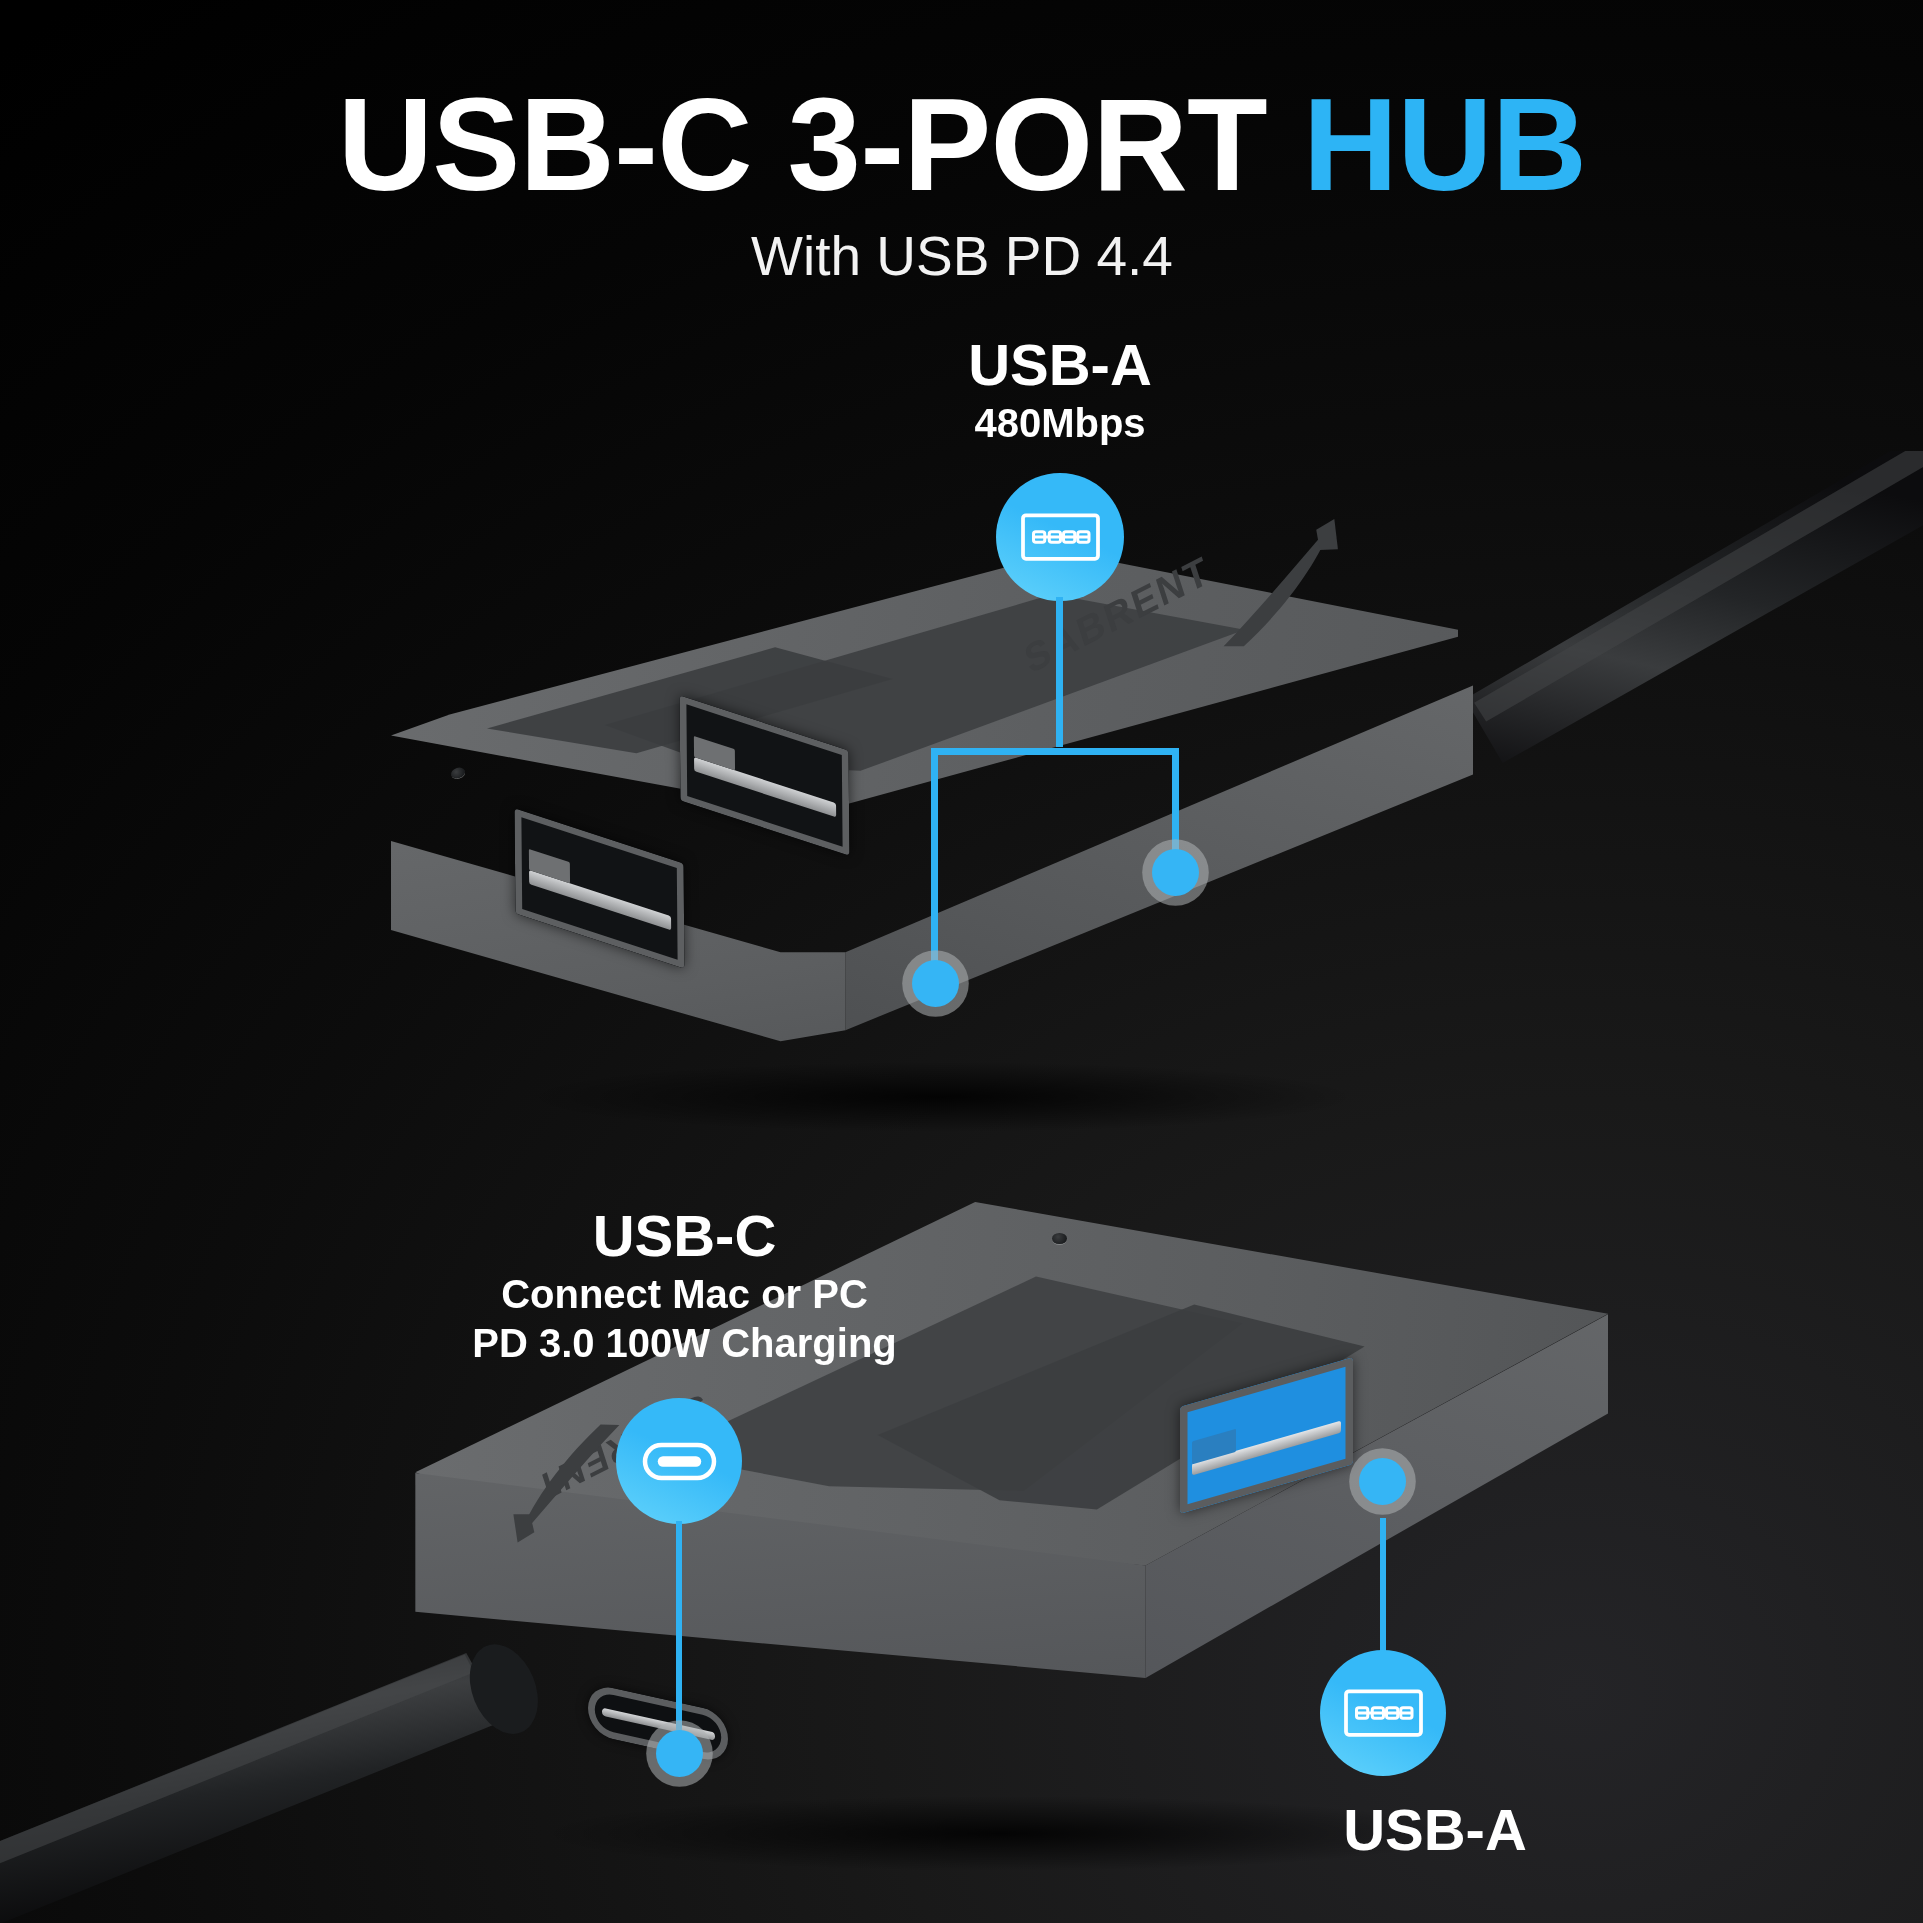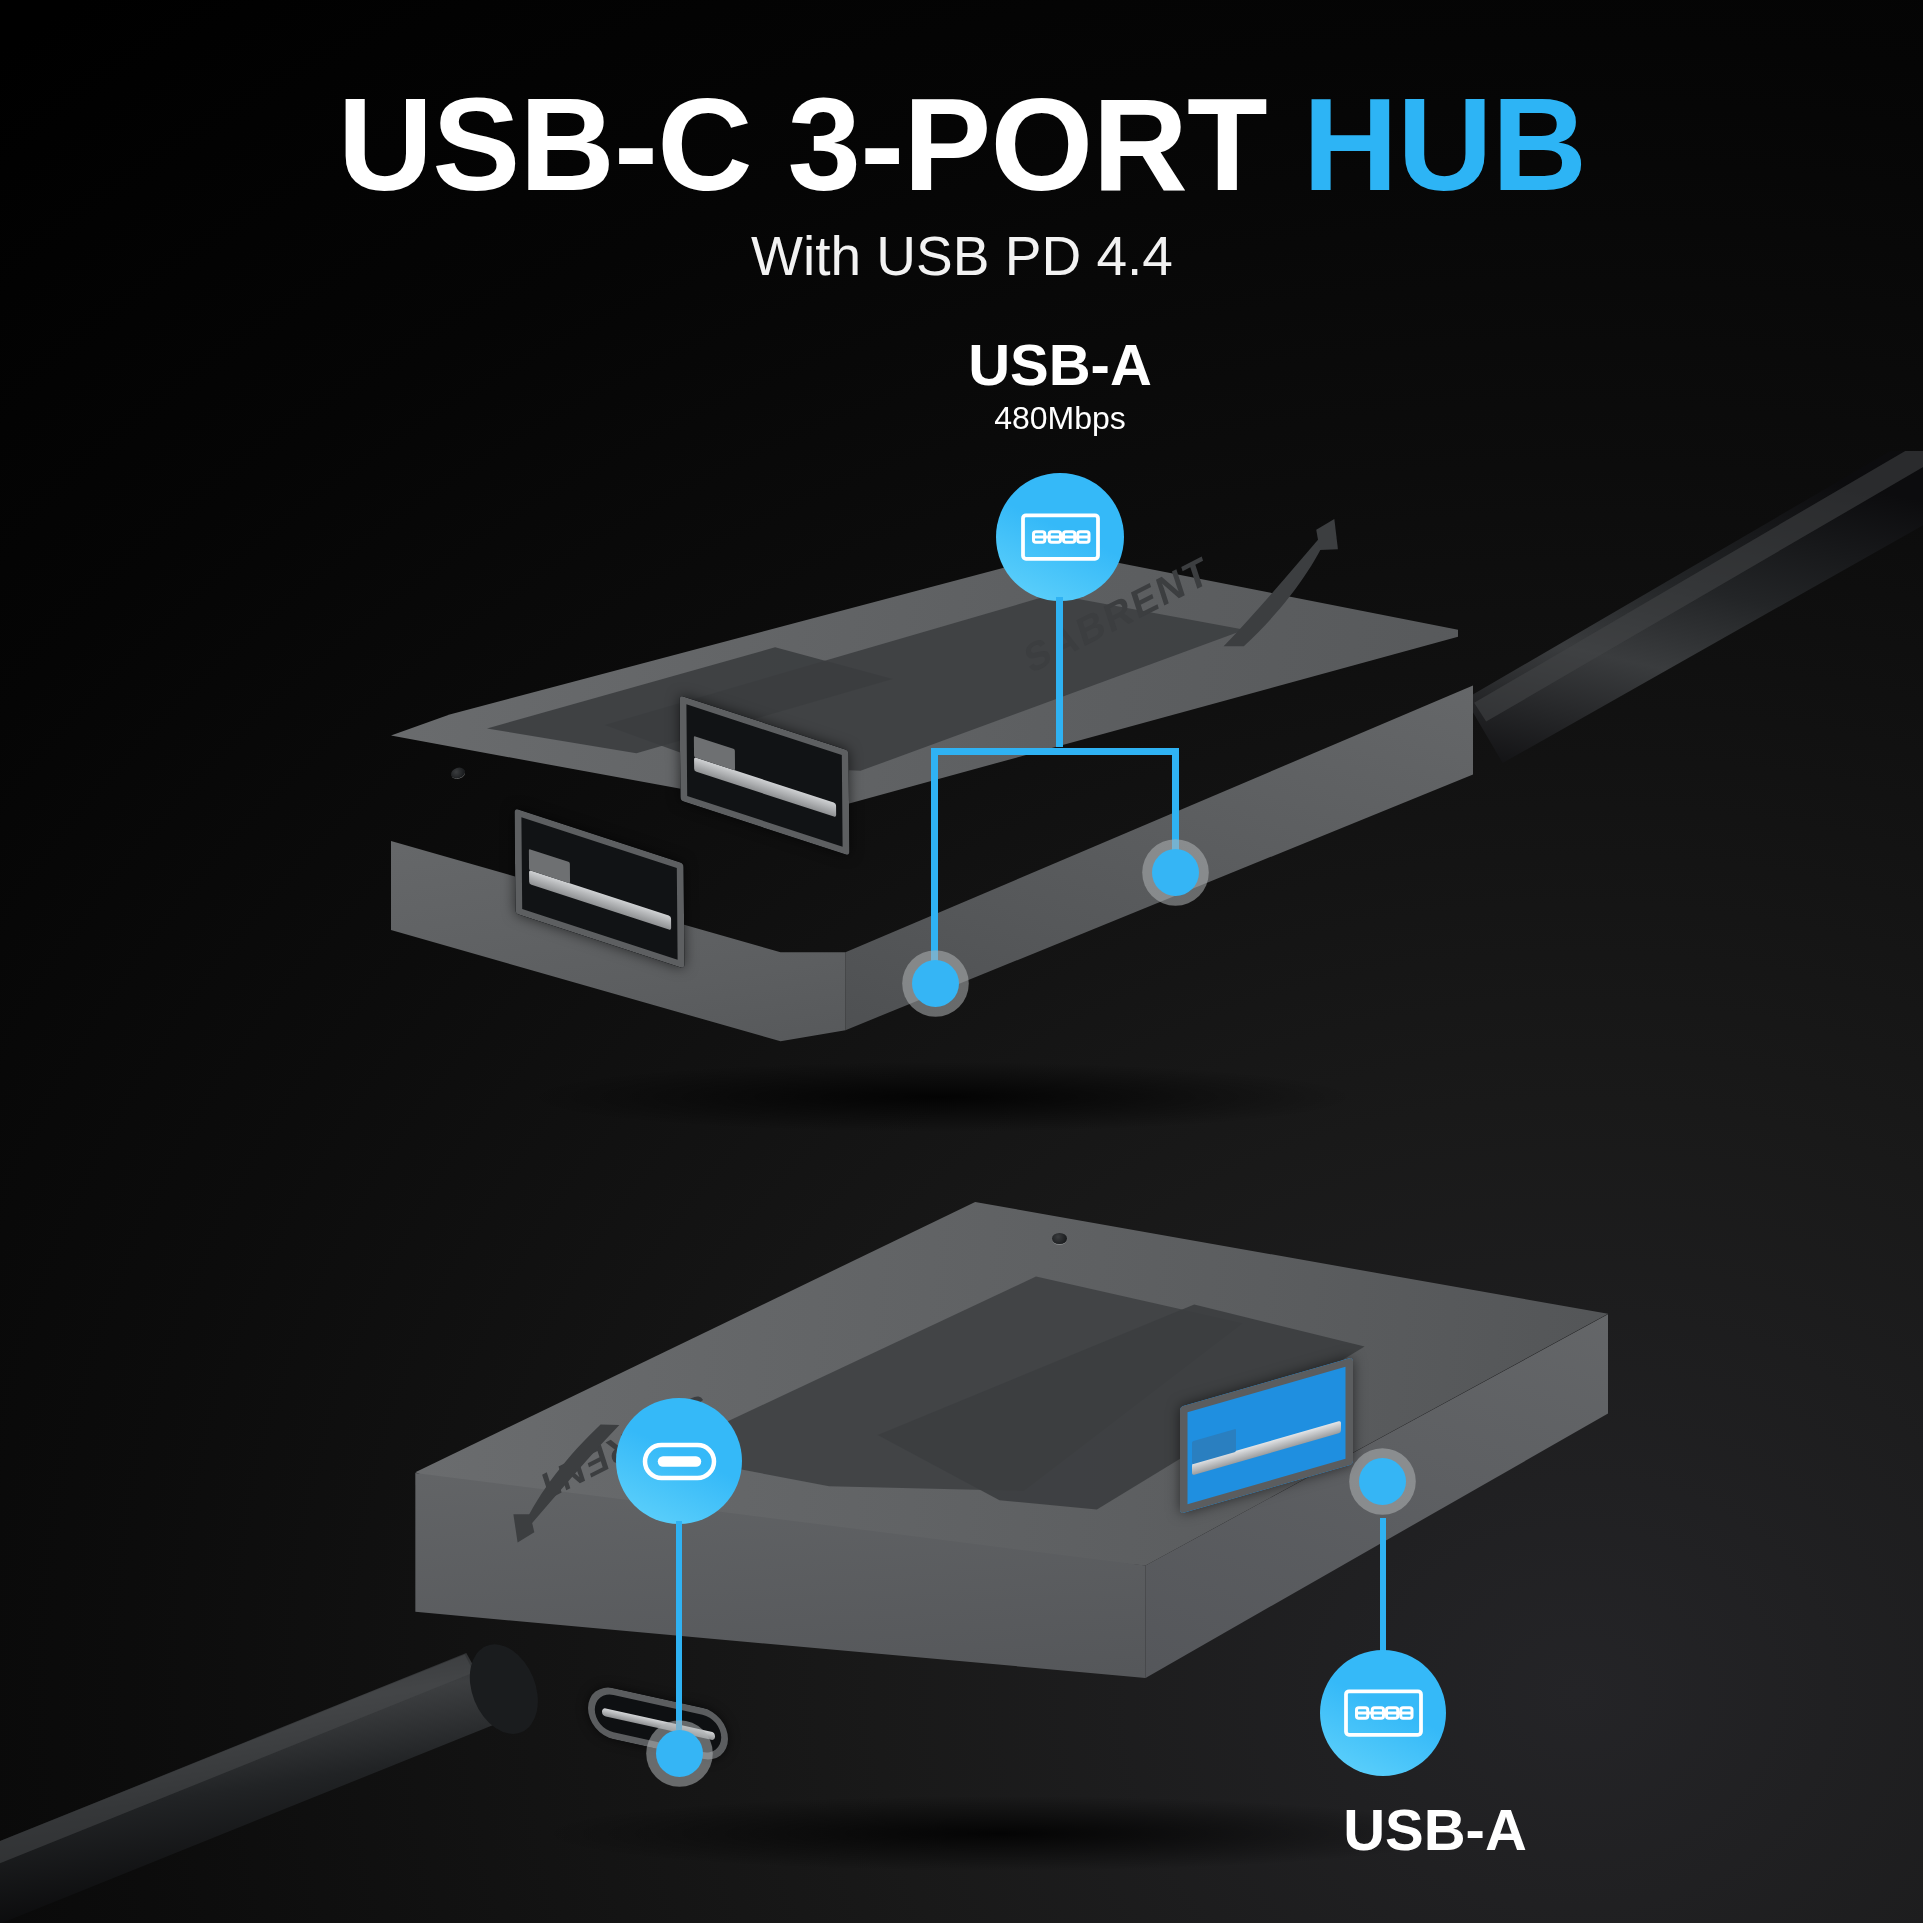--- a/index.html
+++ b/index.html
@@ -29,7 +29,7 @@
   
   .callout{position:absolute;color:#fff;text-align:center;white-space:nowrap;}
   .callout .hd{font-size:58px;font-weight:700;line-height:1.18;}
-  .callout .sub{font-size:32px;font-weight:400;line-height:1.22;}
+  .callout .sub{font-size:40px;font-weight:700;line-height:1.22;}
 
   #co-usba-top{left:797px;top:331px;width:526px;}
   #co-usbc{left:301px;top:1202px;width:767px;}

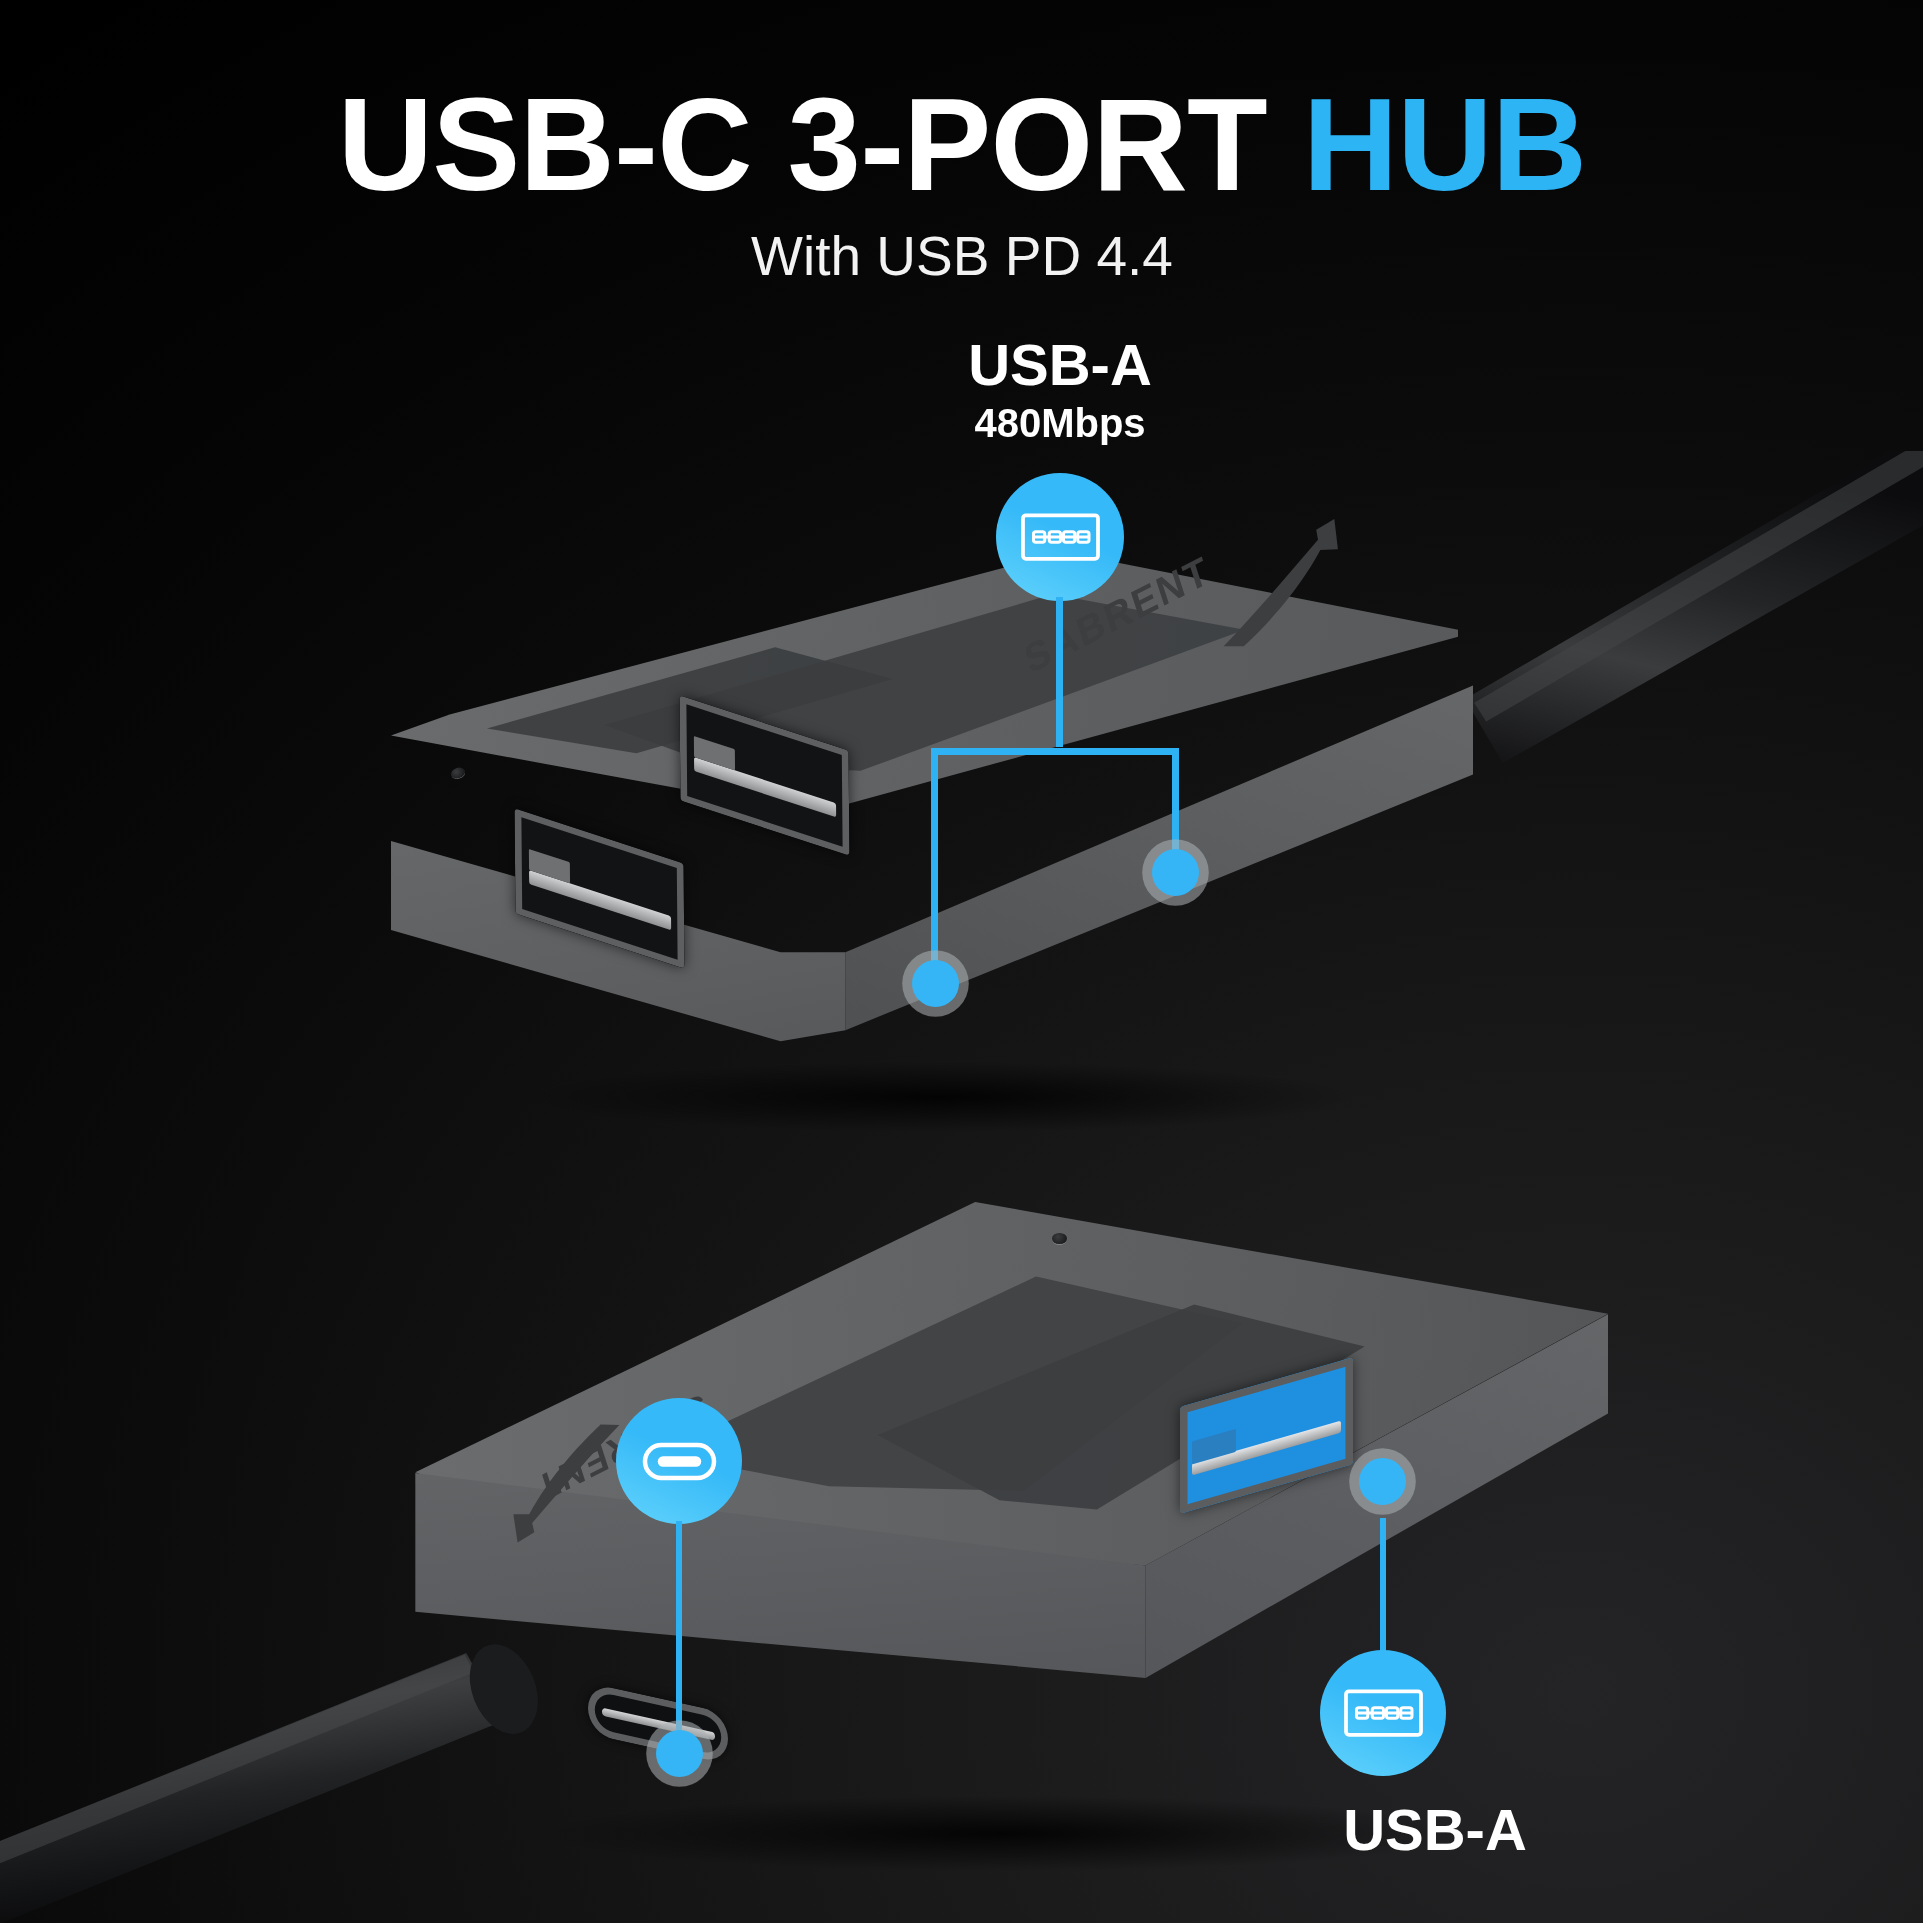--- a/index.html
+++ b/index.html
@@ -276,6 +276,11 @@
     </div>
   </div>
 
+  <div class="callout" id="co-usbc">
+    <div class="hd">USB-C</div>
+    <div class="sub">Connect Mac or PC</div>
+    <div class="sub">PD 3.0 100W Charging</div>
+  </div>
 
   <div class="badge" style="left:616px;top:1398px;width:126px;height:126px;">
     <svg width="75" height="39" viewBox="0 0 100 52">

